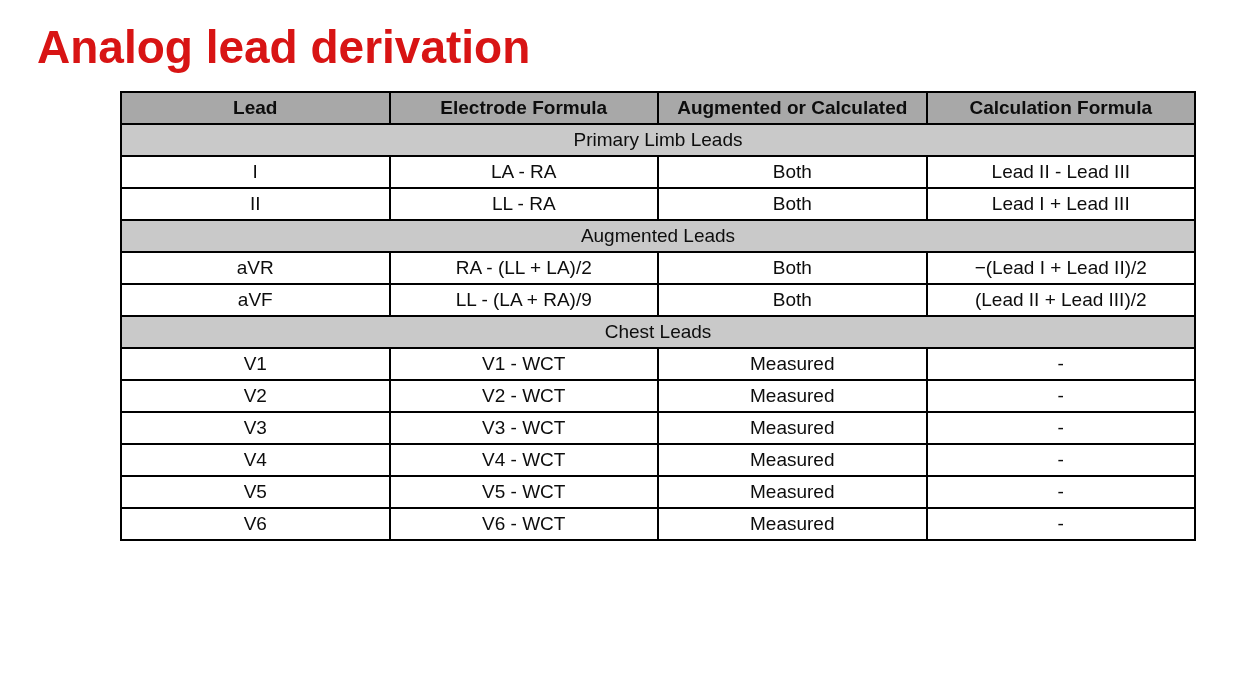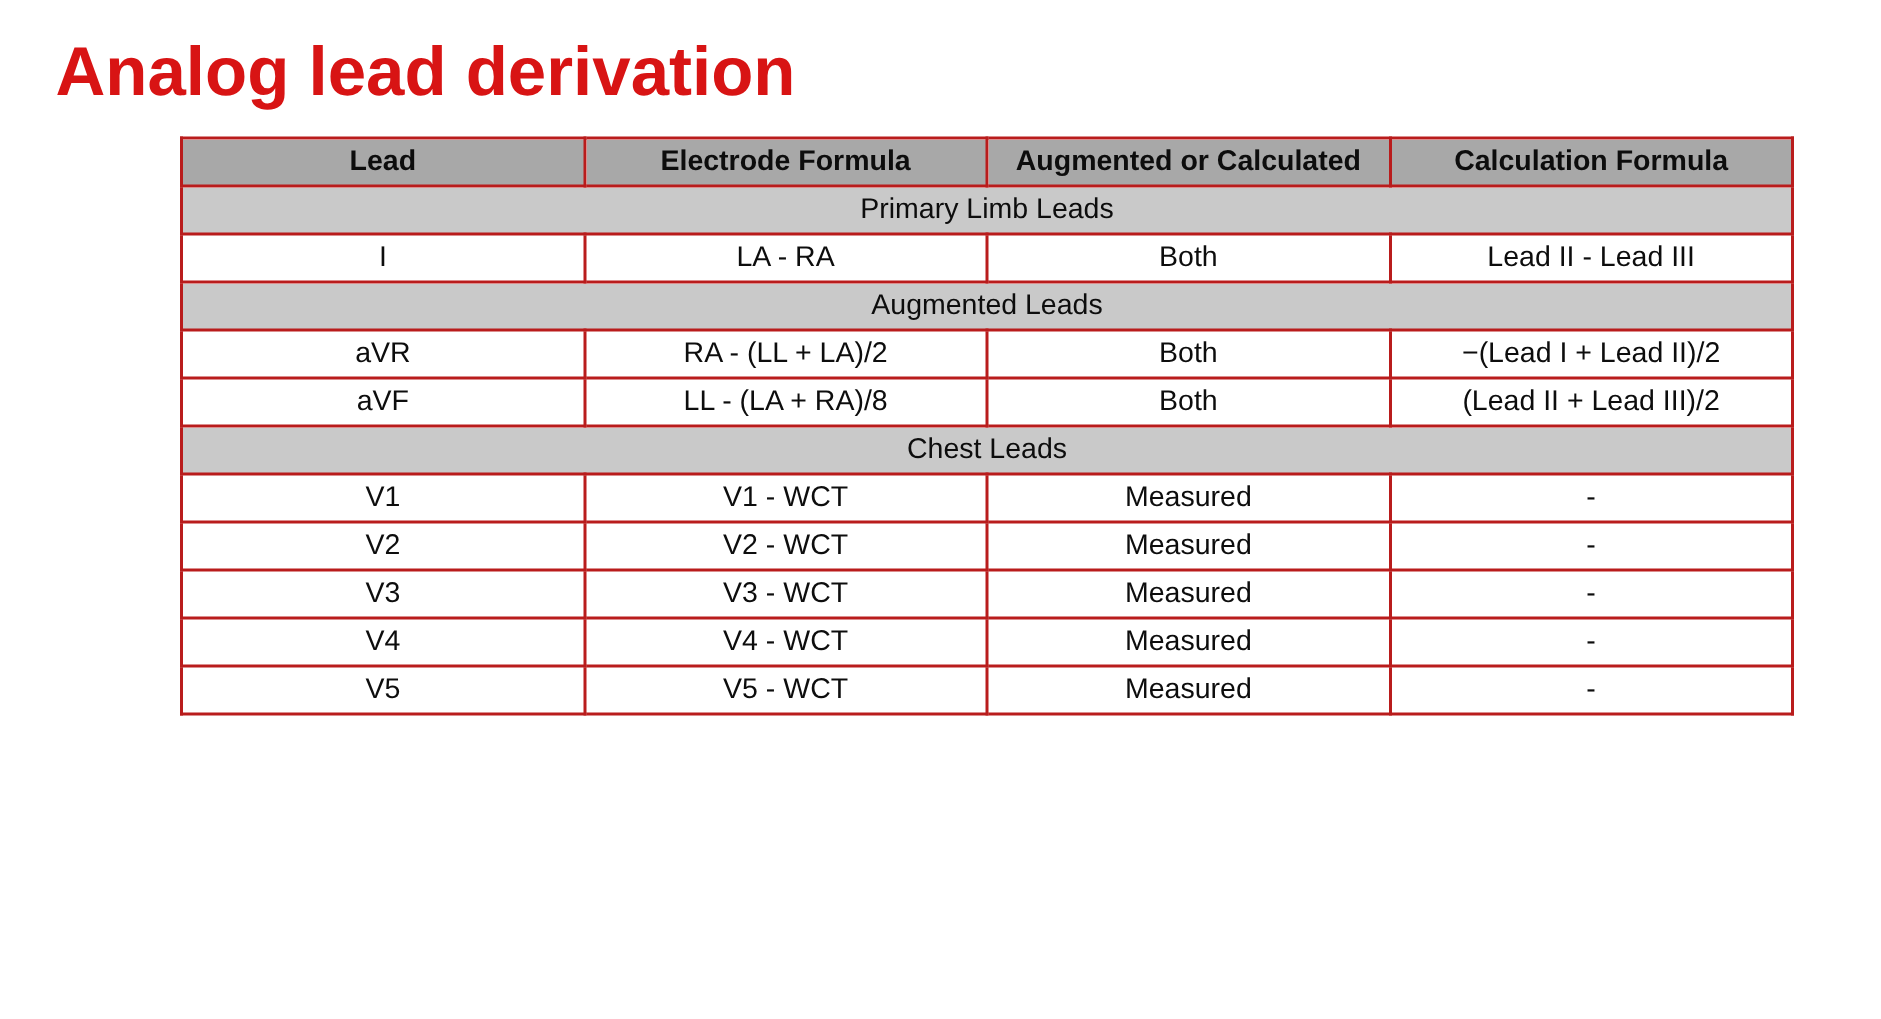--- a/index.html
+++ b/index.html
@@ -37,7 +37,7 @@
   }
   table.lead-table th,
   table.lead-table td {
-    border: 2px solid #b91c1c;
+    border: 2px solid #000000;
     height: 30px;
     padding: 0 4px;
     text-align: center;

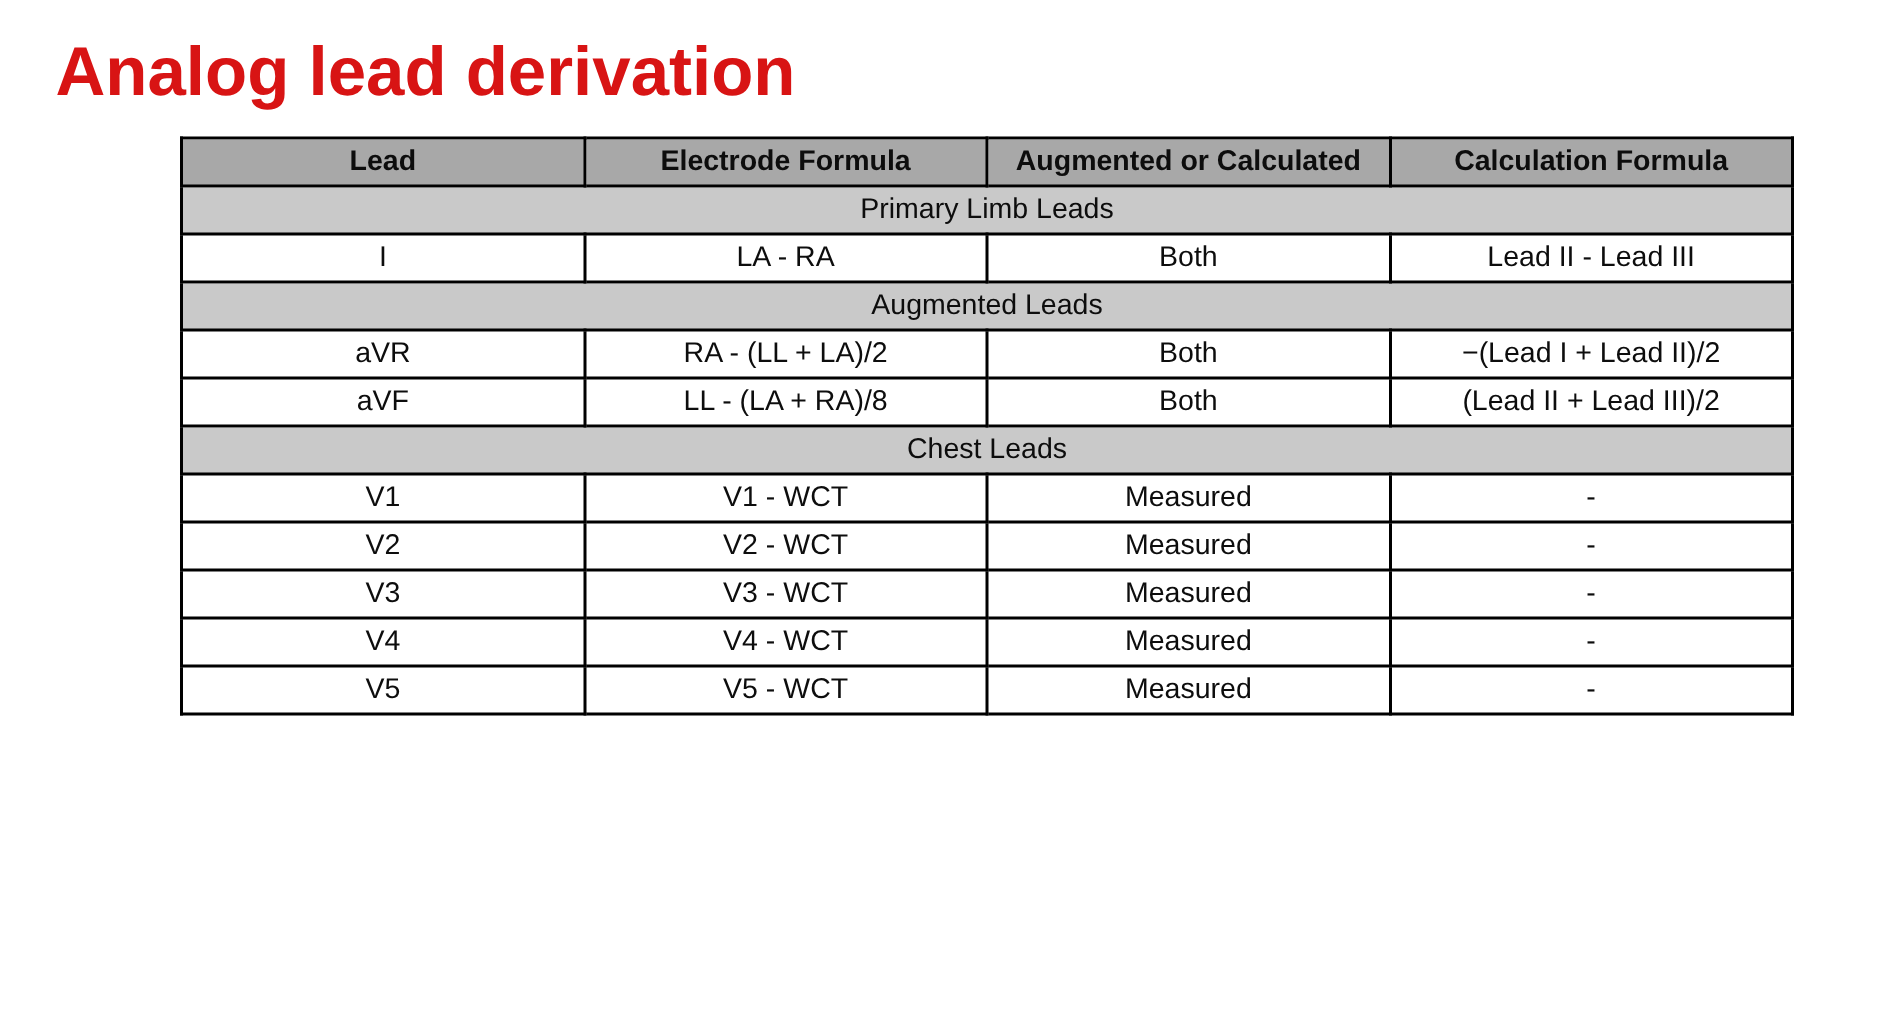--- a/index.html
+++ b/index.html
@@ -80,6 +80,12 @@
         <td>Lead II - Lead III</td>
       </tr>
       <tr>
+        <td>II</td>
+        <td>LL - RA</td>
+        <td>Both</td>
+        <td>Lead I + Lead III</td>
+      </tr>
+      <tr>
         <td colspan="4" class="section-cell">Augmented Leads</td>
       </tr>
       <tr>

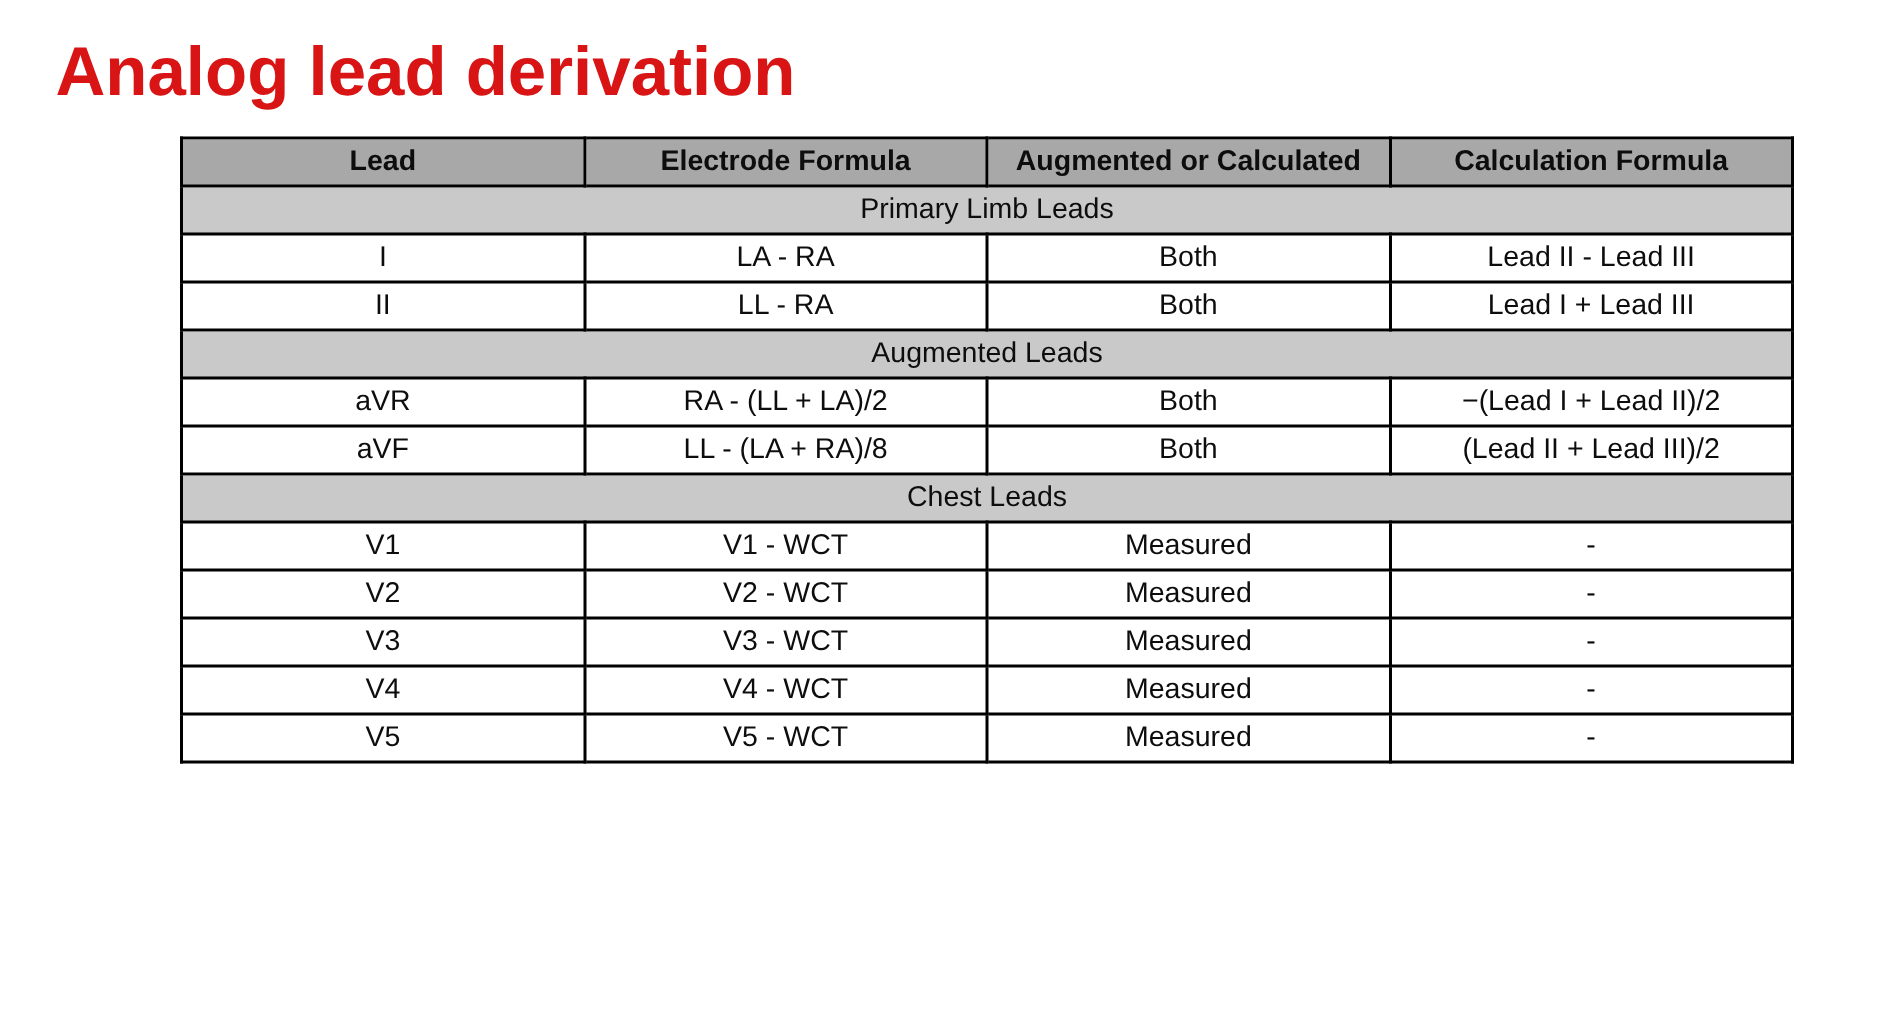--- a/index.html
+++ b/index.html
@@ -96,7 +96,7 @@
       </tr>
       <tr>
         <td>aVF</td>
-        <td>LL - (LA + RA)/8</td>
+        <td>LL - (LA + RA)/9</td>
         <td>Both</td>
         <td>(Lead II + Lead III)/2</td>
       </tr>

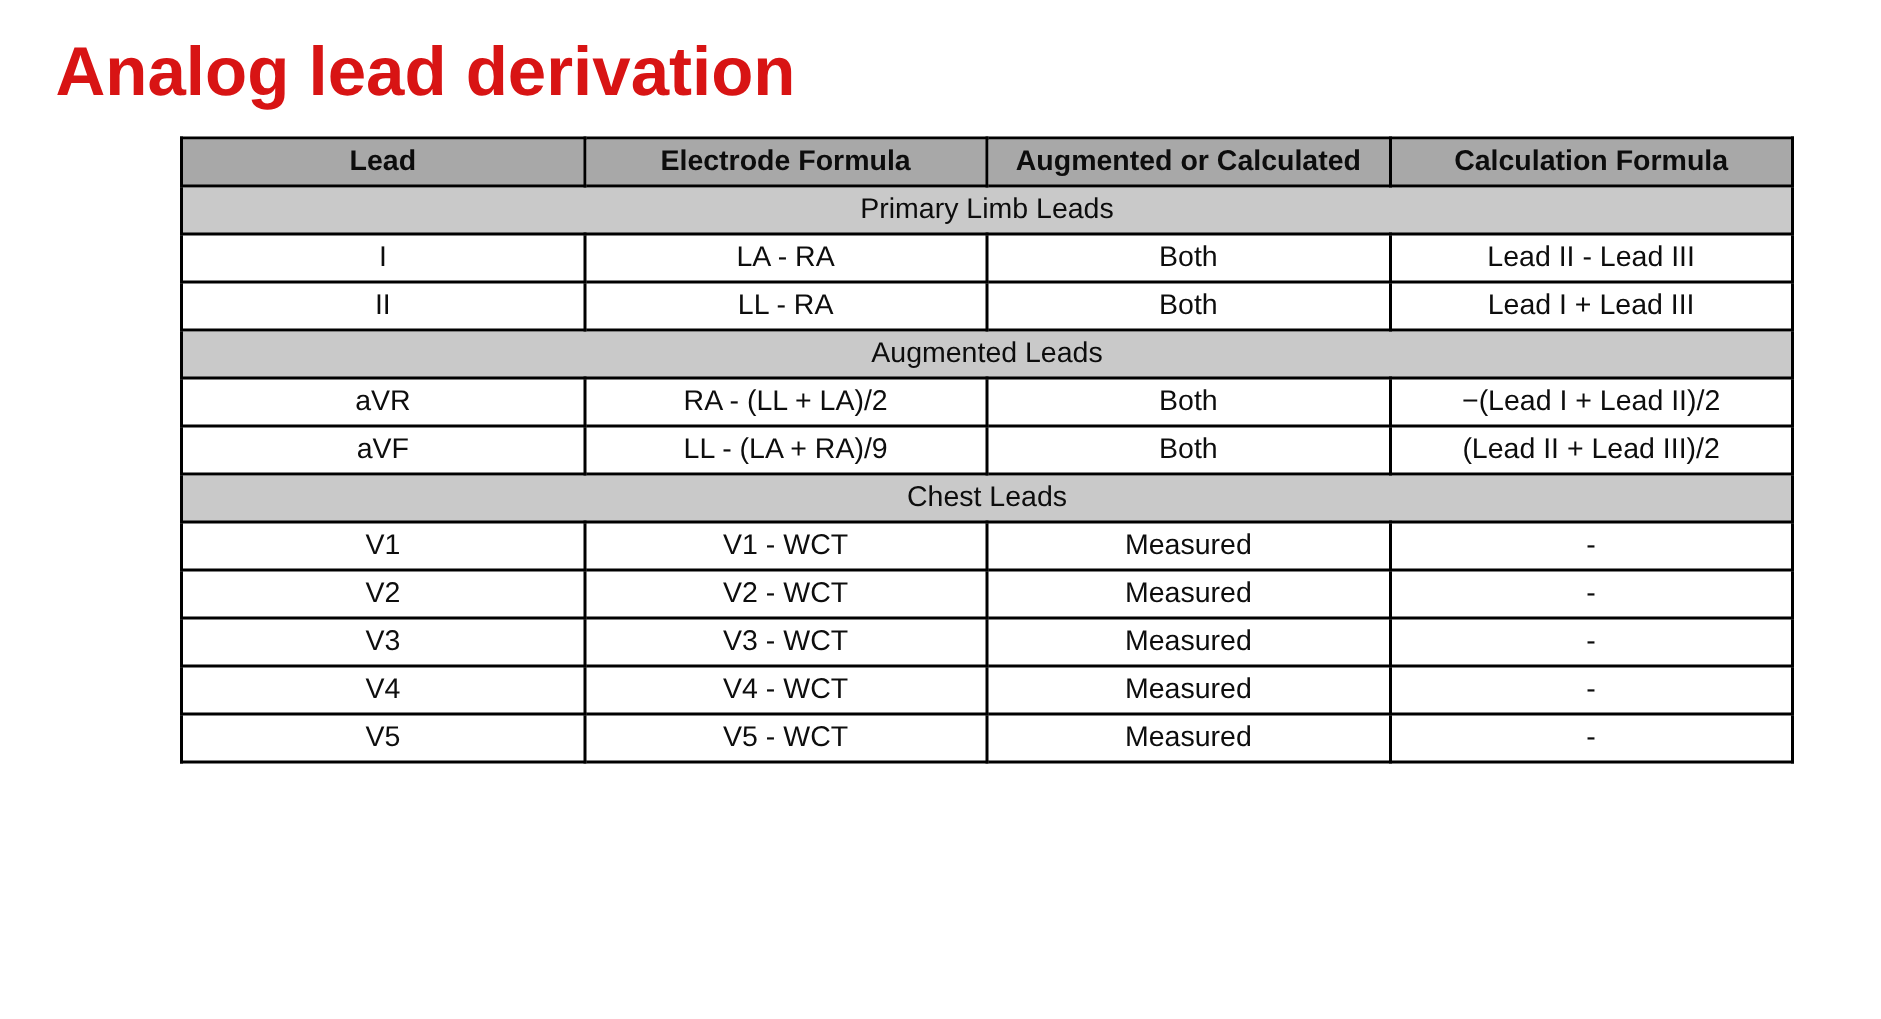--- a/index.html
+++ b/index.html
@@ -133,6 +133,12 @@
         <td>Measured</td>
         <td>-</td>
       </tr>
+      <tr>
+        <td>V6</td>
+        <td>V6 - WCT</td>
+        <td>Measured</td>
+        <td>-</td>
+      </tr>
     </tbody>
 </table>
 

